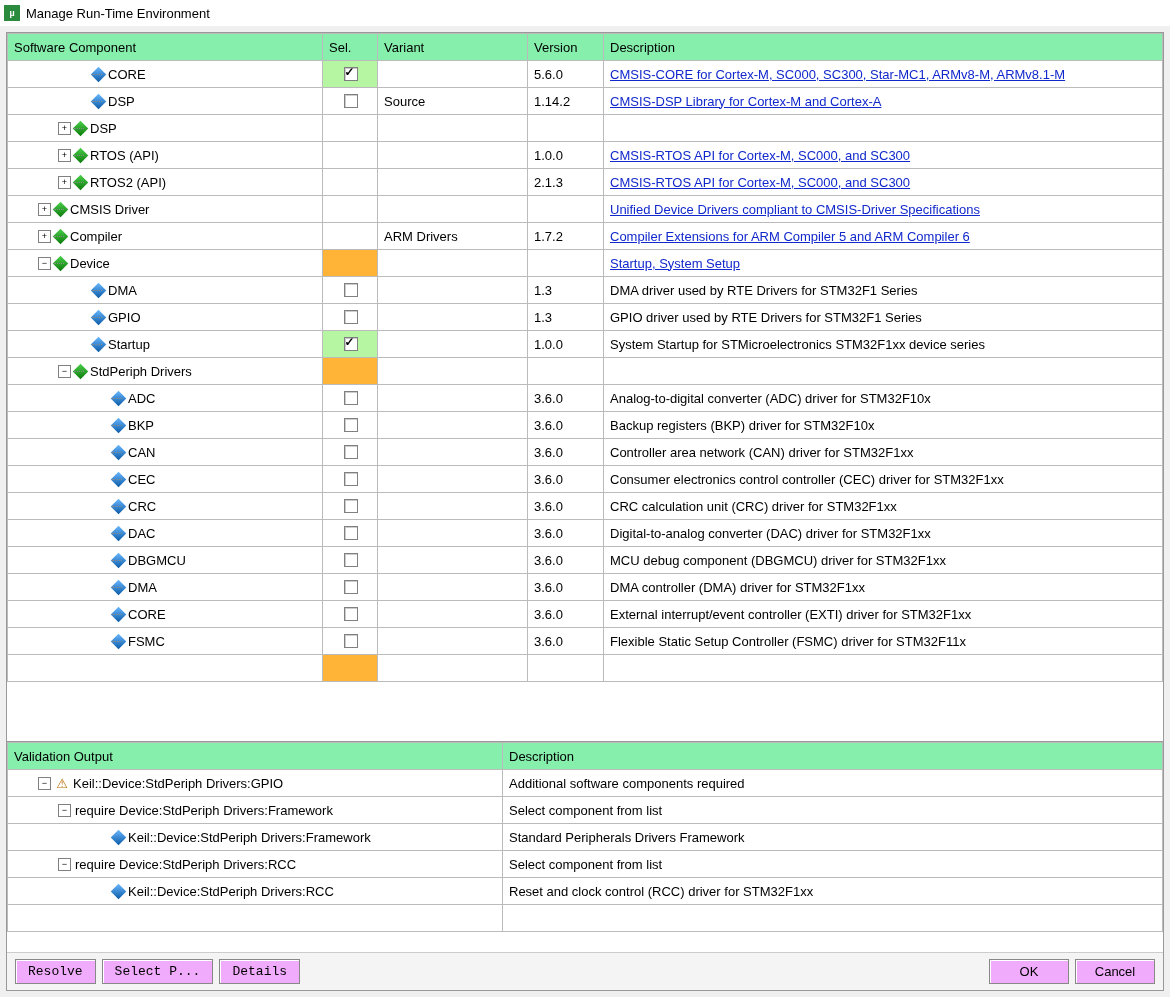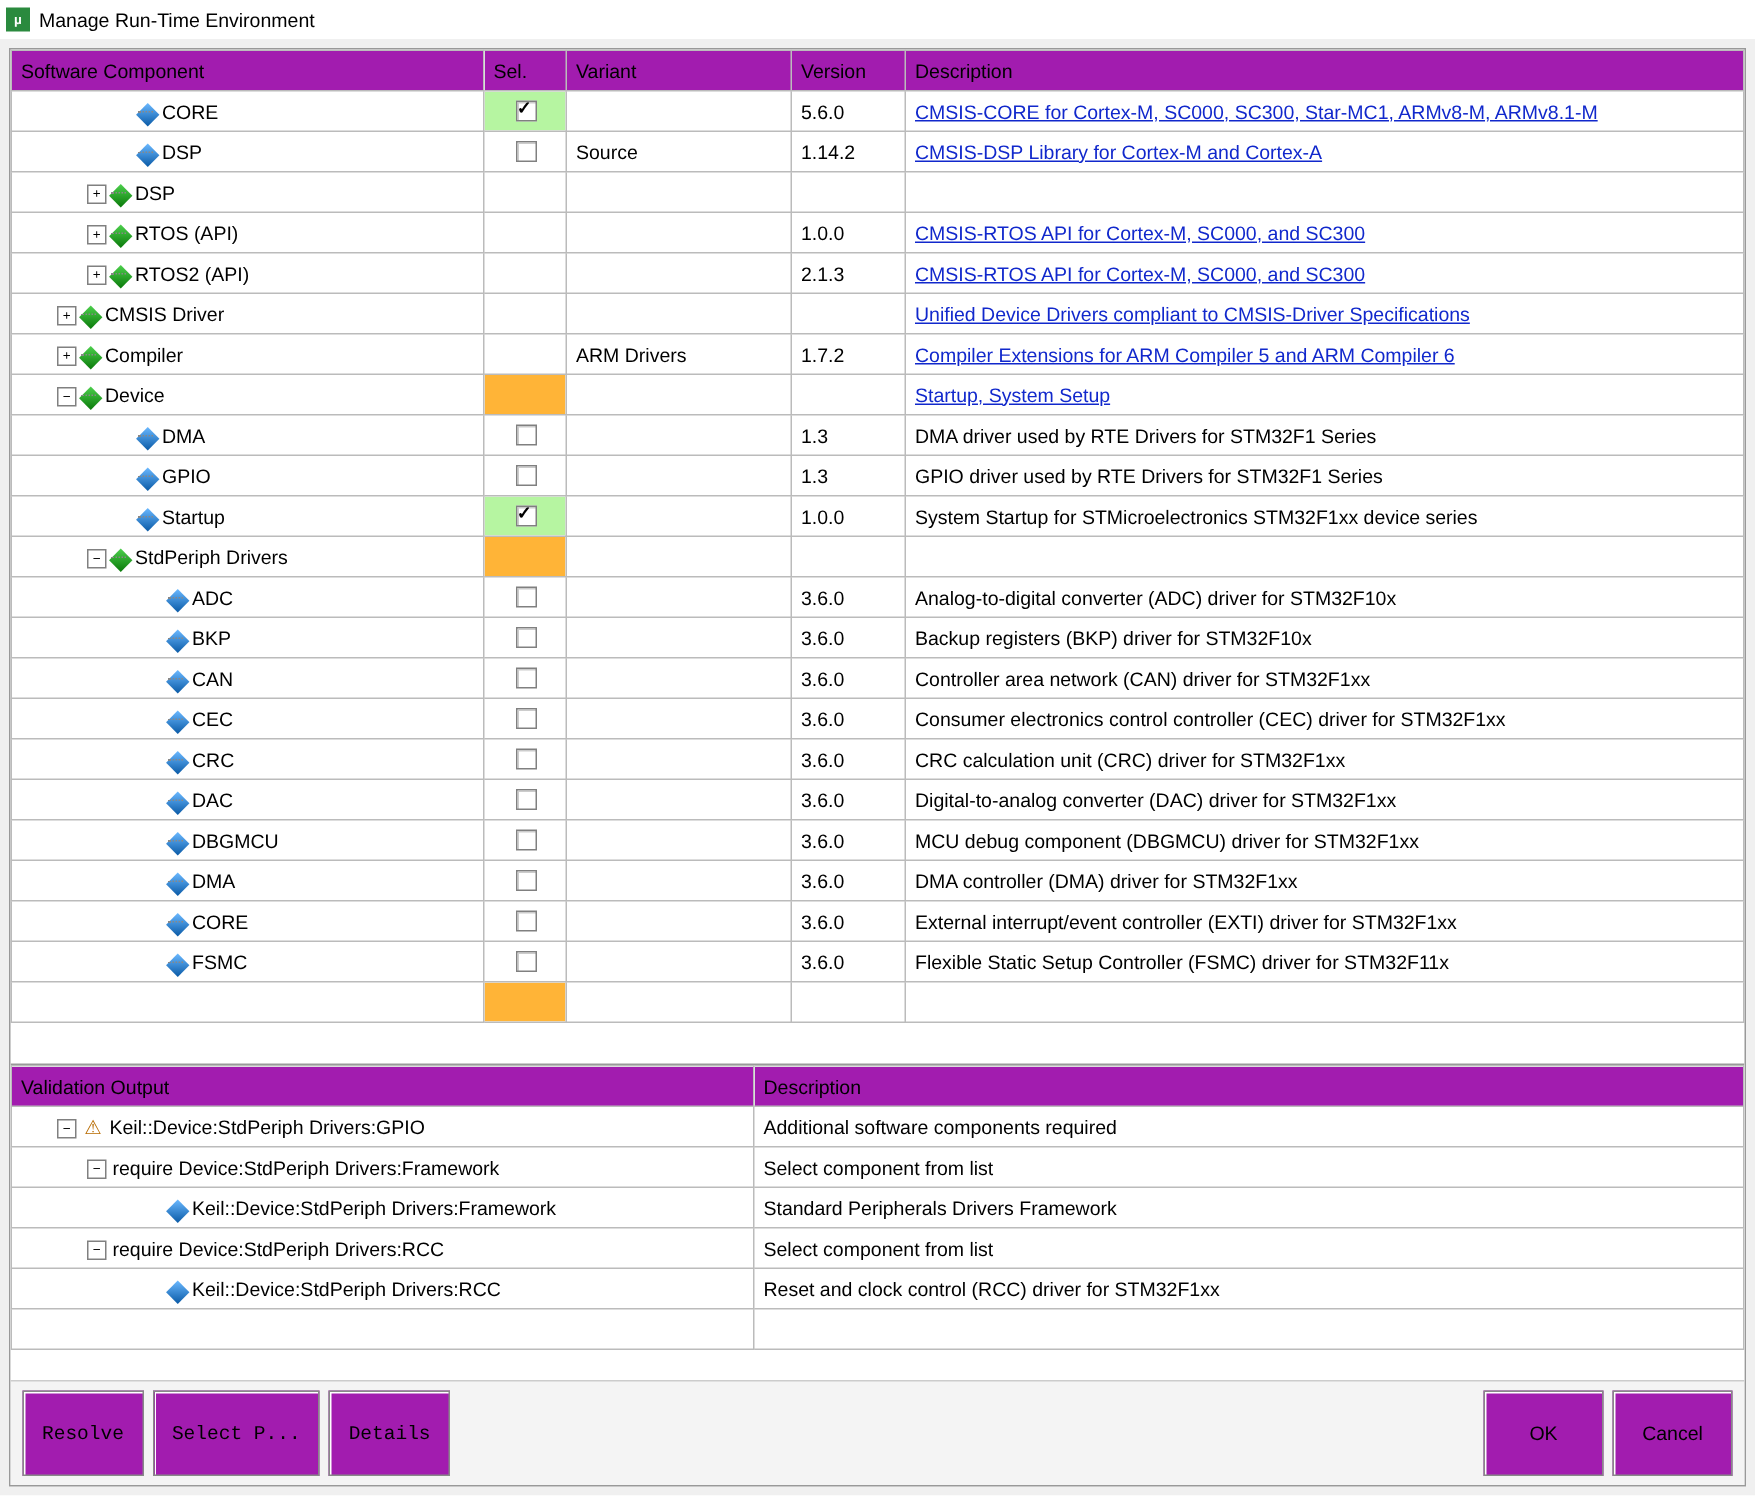--- a/index.html
+++ b/index.html
@@ -11,7 +11,7 @@
 .grid{flex:1;overflow:auto;}
 table{border-collapse:collapse;width:100%;table-layout:fixed;}
 th,td{border:1px solid #bbb;padding:2px 6px;height:22px;font-size:13px;text-align:left;vertical-align:middle;overflow:hidden;white-space:nowrap;text-overflow:ellipsis;}
-th{background:#a21caf;font-weight:normal;}
+th{background:#86efac;font-weight:normal;}
 col.csw{width:315px;} col.csel{width:55px;} col.cvar{width:150px;} col.cver{width:76px;} col.cdesc{}
 .tree-cell{display:flex;align-items:flex-end;gap:4px;}
 .indent{display:inline-block;height:1px;}

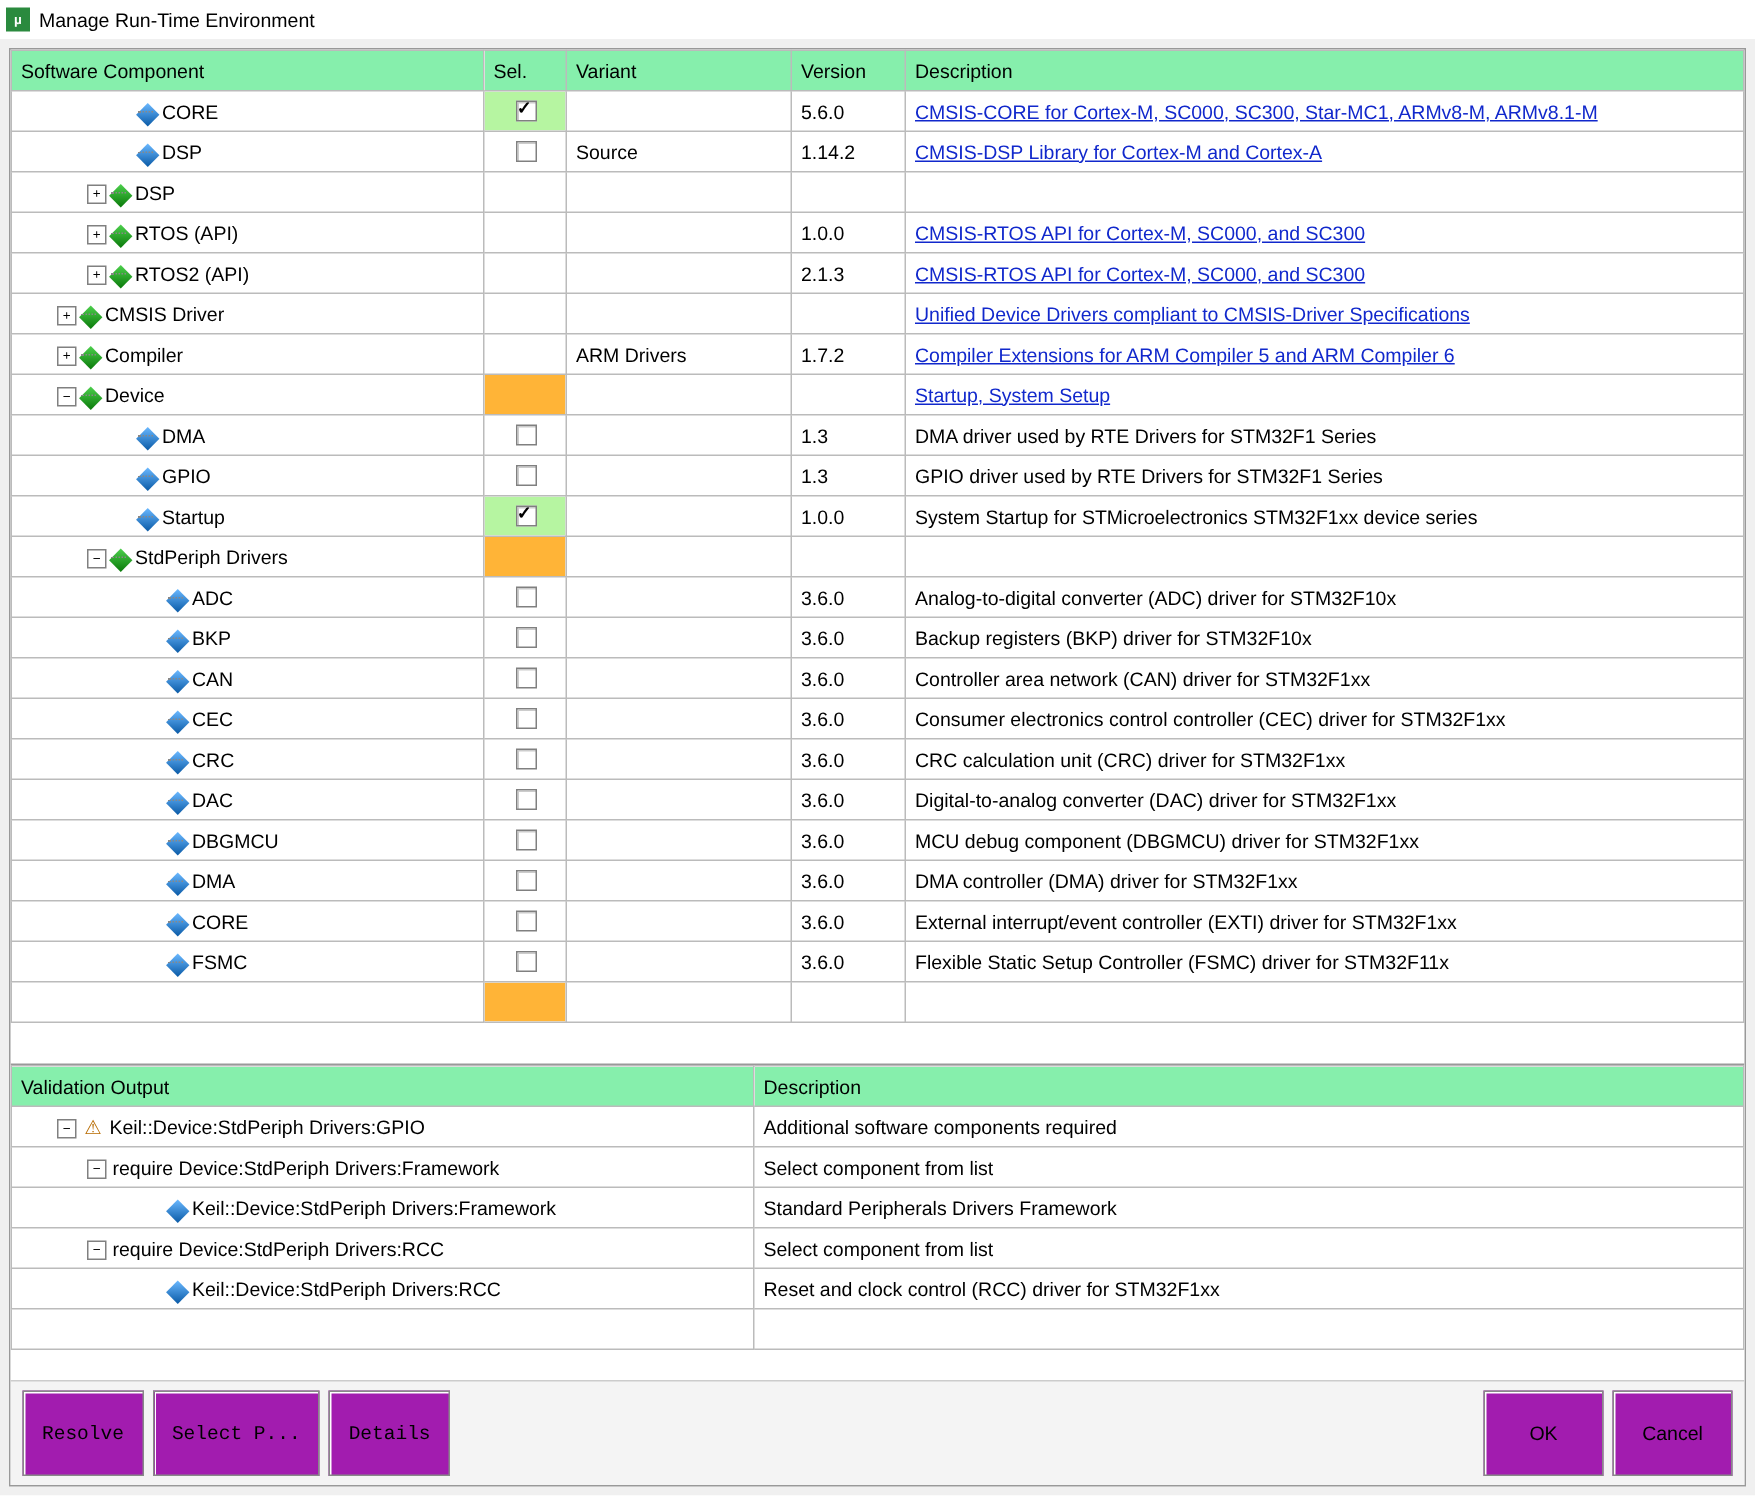--- a/index.html
+++ b/index.html
@@ -13,7 +13,7 @@
 th,td{border:1px solid #bbb;padding:2px 6px;height:22px;font-size:13px;text-align:left;vertical-align:middle;overflow:hidden;white-space:nowrap;text-overflow:ellipsis;}
 th{background:#86efac;font-weight:normal;}
 col.csw{width:315px;} col.csel{width:55px;} col.cvar{width:150px;} col.cver{width:76px;} col.cdesc{}
-.tree-cell{display:flex;align-items:flex-end;gap:4px;}
+.tree-cell{display:flex;align-items:center;gap:4px;}
 .indent{display:inline-block;height:1px;}
 .exp{width:11px;height:11px;border:1px solid #808080;display:inline-flex;align-items:center;justify-content:center;font-size:9px;line-height:9px;color:#000;background:#fff;cursor:pointer;flex:0 0 auto;}
 .exp.none{border:none;background:transparent;}

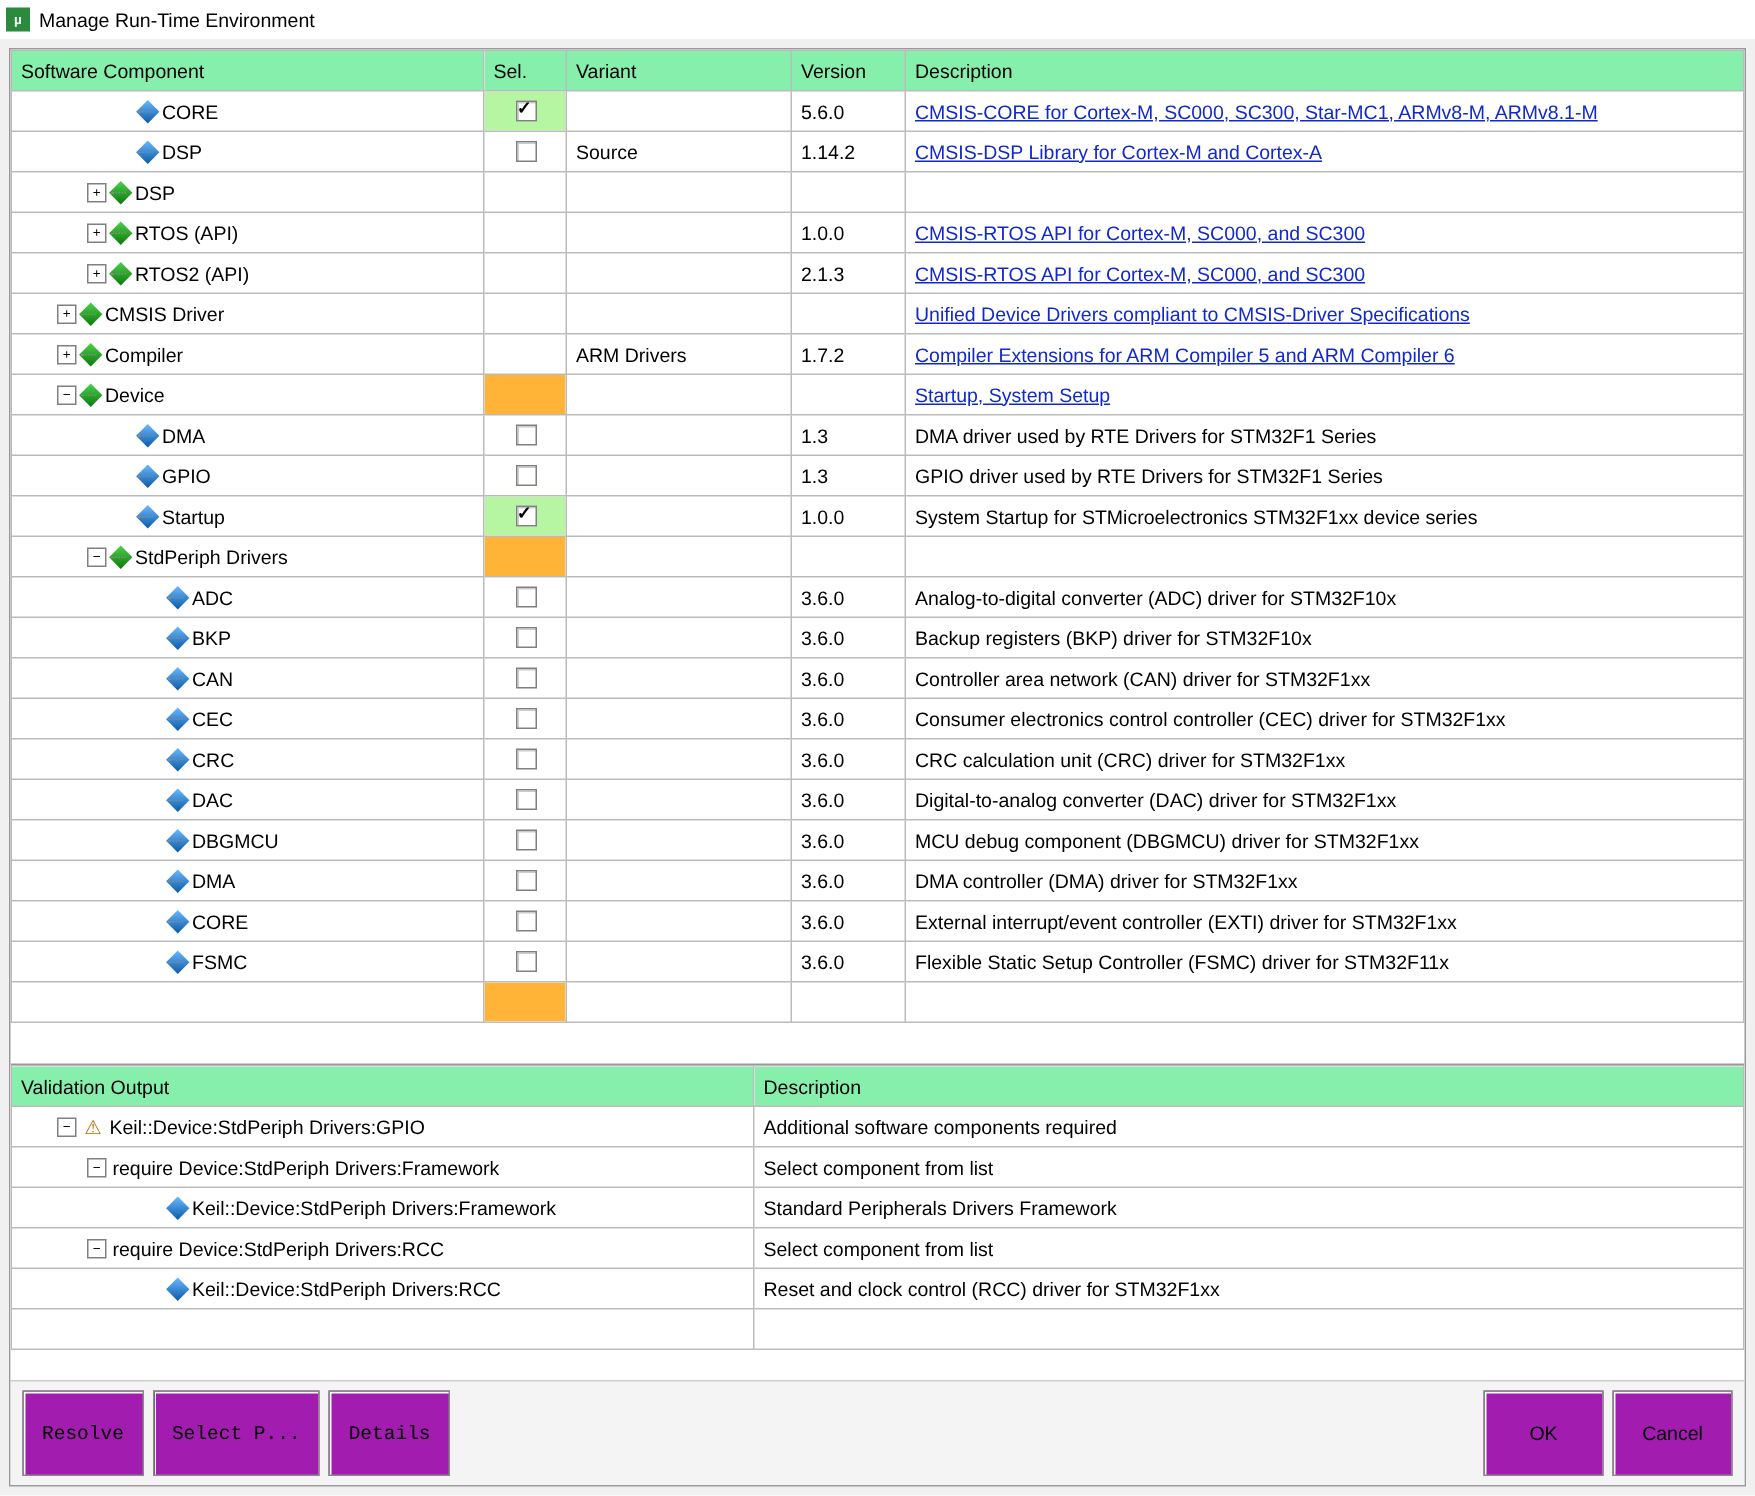--- a/index.html
+++ b/index.html
@@ -32,7 +32,7 @@
 .lower{height:210px;border-top:1px solid #999;display:flex;flex-direction:column;background:#fff;}
 .lower-grid{flex:1;overflow:auto;}
 .bar{display:flex;align-items:center;gap:6px;padding:6px 8px;border-top:1px solid #ccc;background:#f4f4f4;}
-.btn{font-family:"Courier New",monospace;font-size:13px;padding:20px 12px;border:1px solid #888;background:#a21caf;cursor:pointer;box-shadow:inset 1px 1px 0 #fff;}
+.btn{font-family:"Courier New",monospace;font-size:13px;padding:4px 12px;border:1px solid #888;background:#f0abfc;cursor:pointer;box-shadow:inset 1px 1px 0 #fff;}
 .btn.std{font-family:"Segoe UI",sans-serif;min-width:80px;text-align:center;}
 .bar .spacer{flex:1;}
 .dot{position:relative;}

